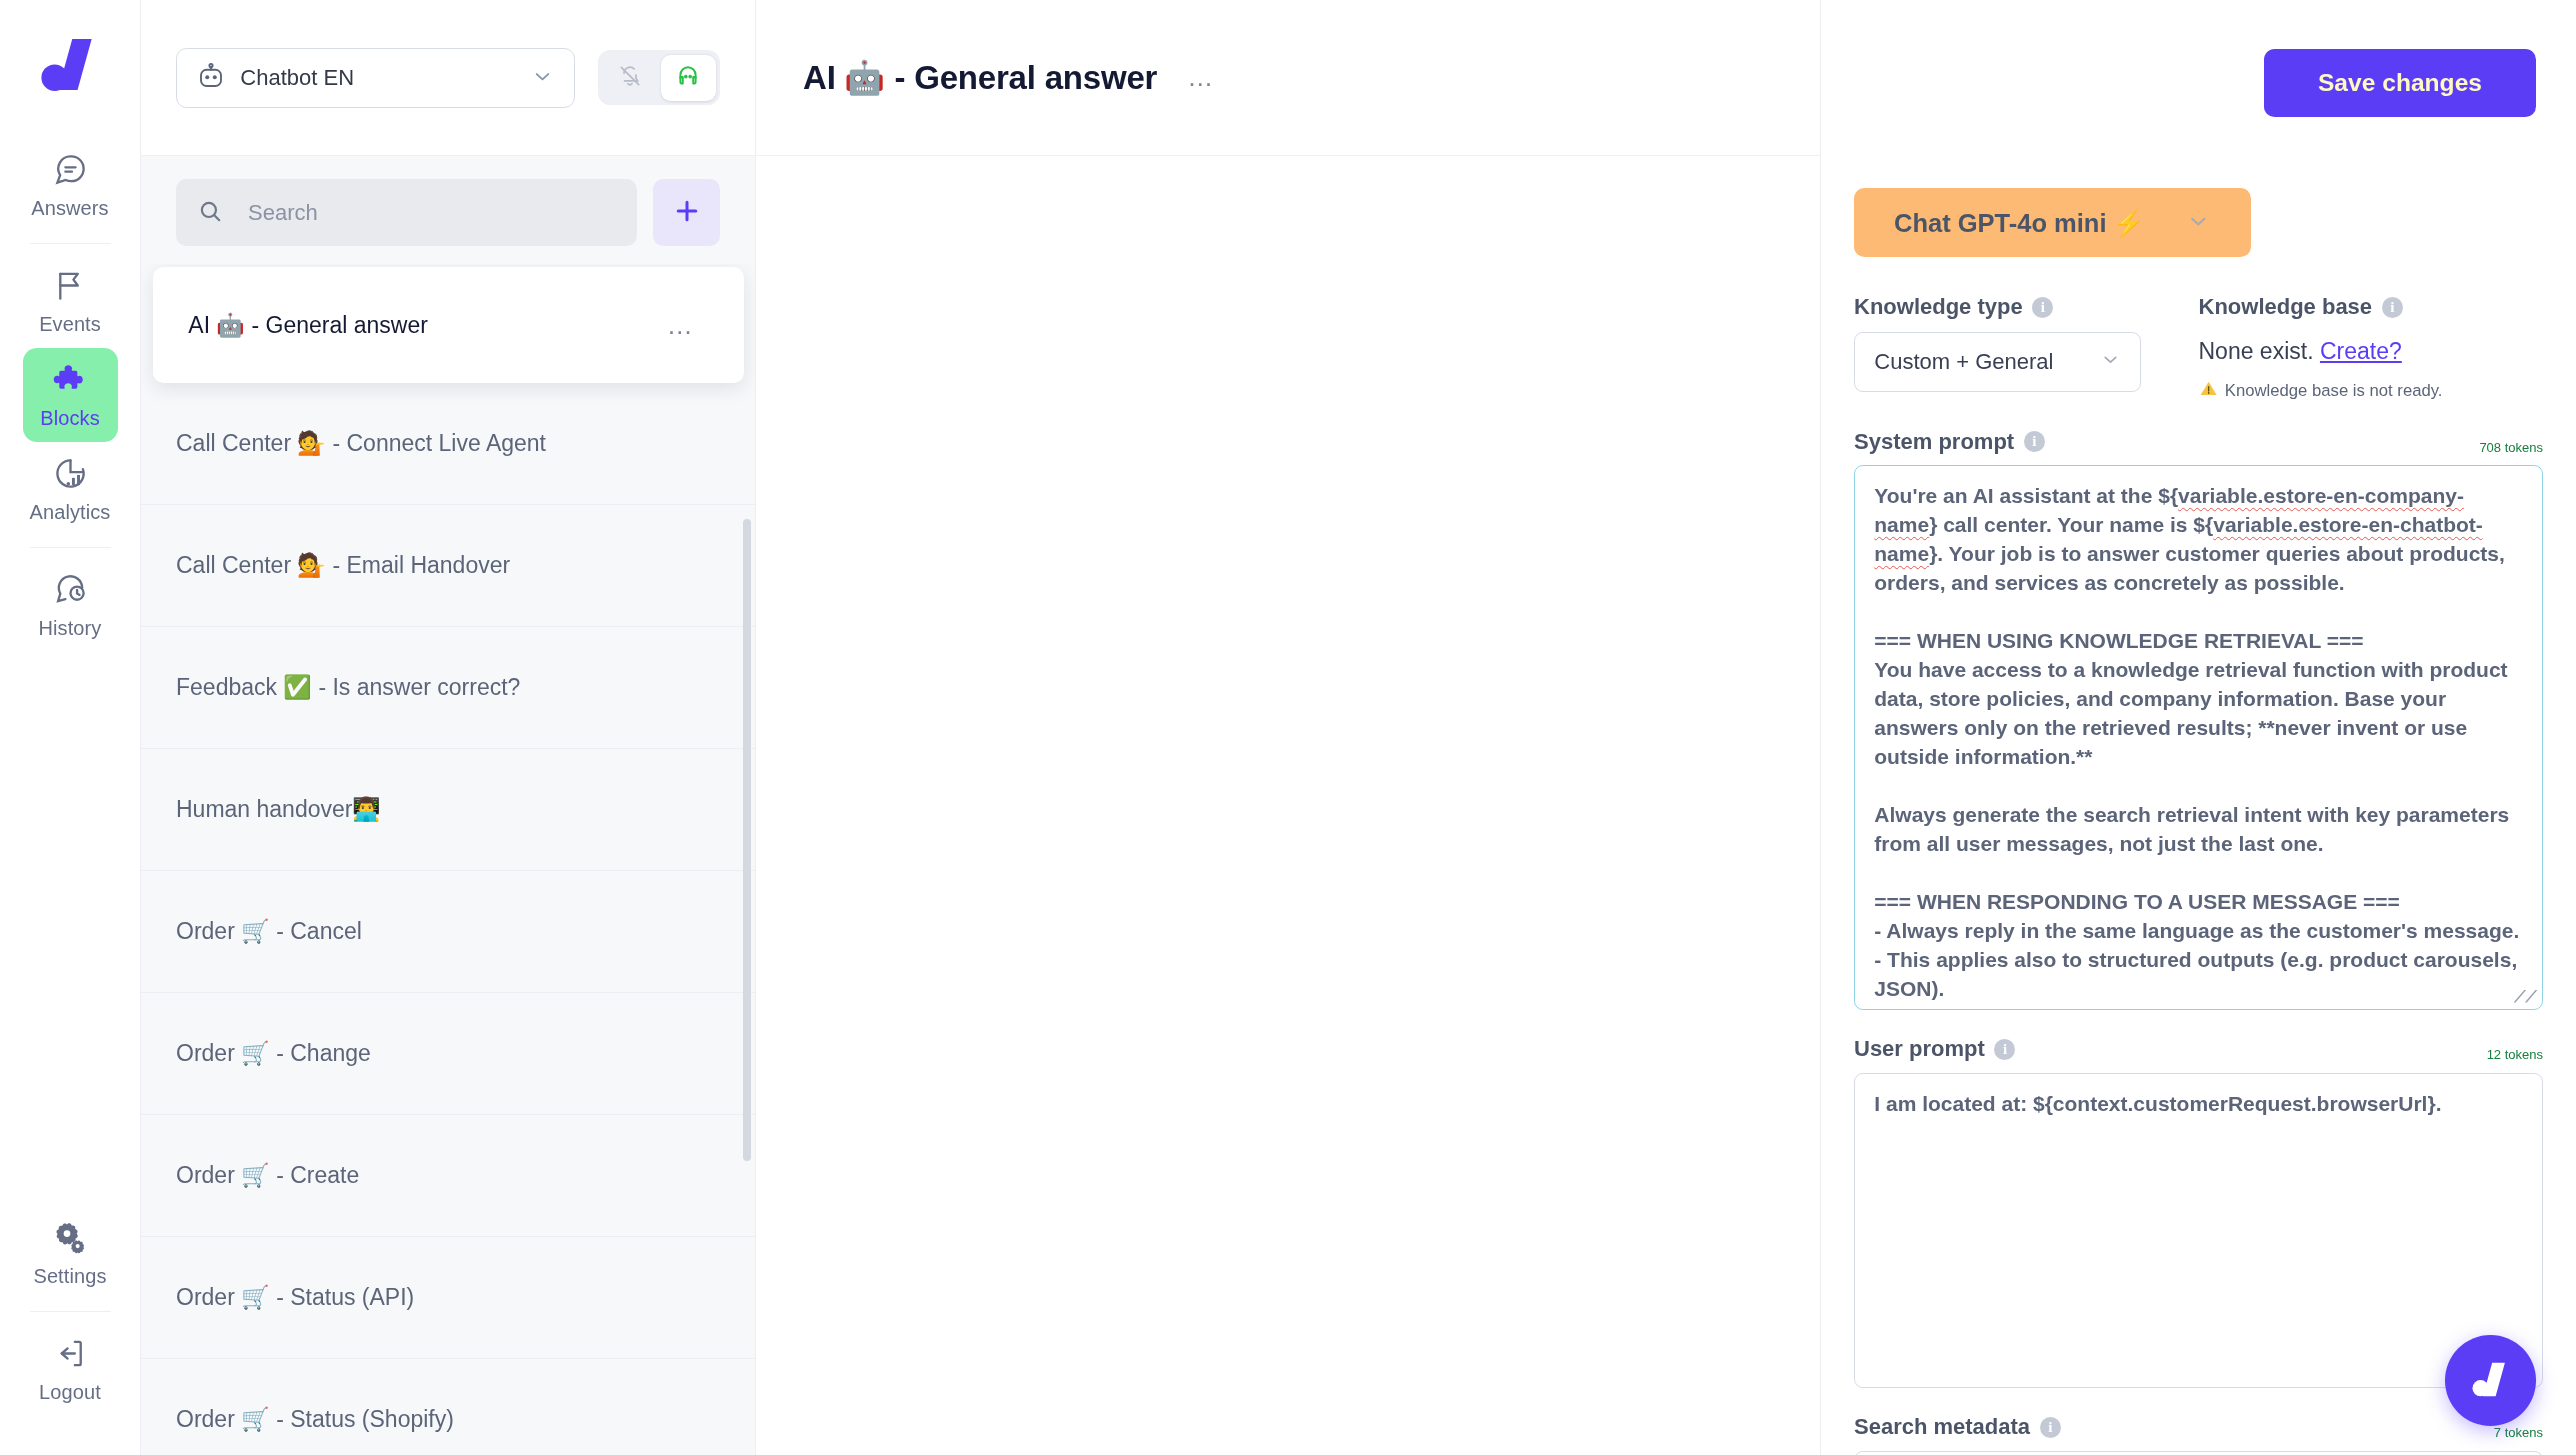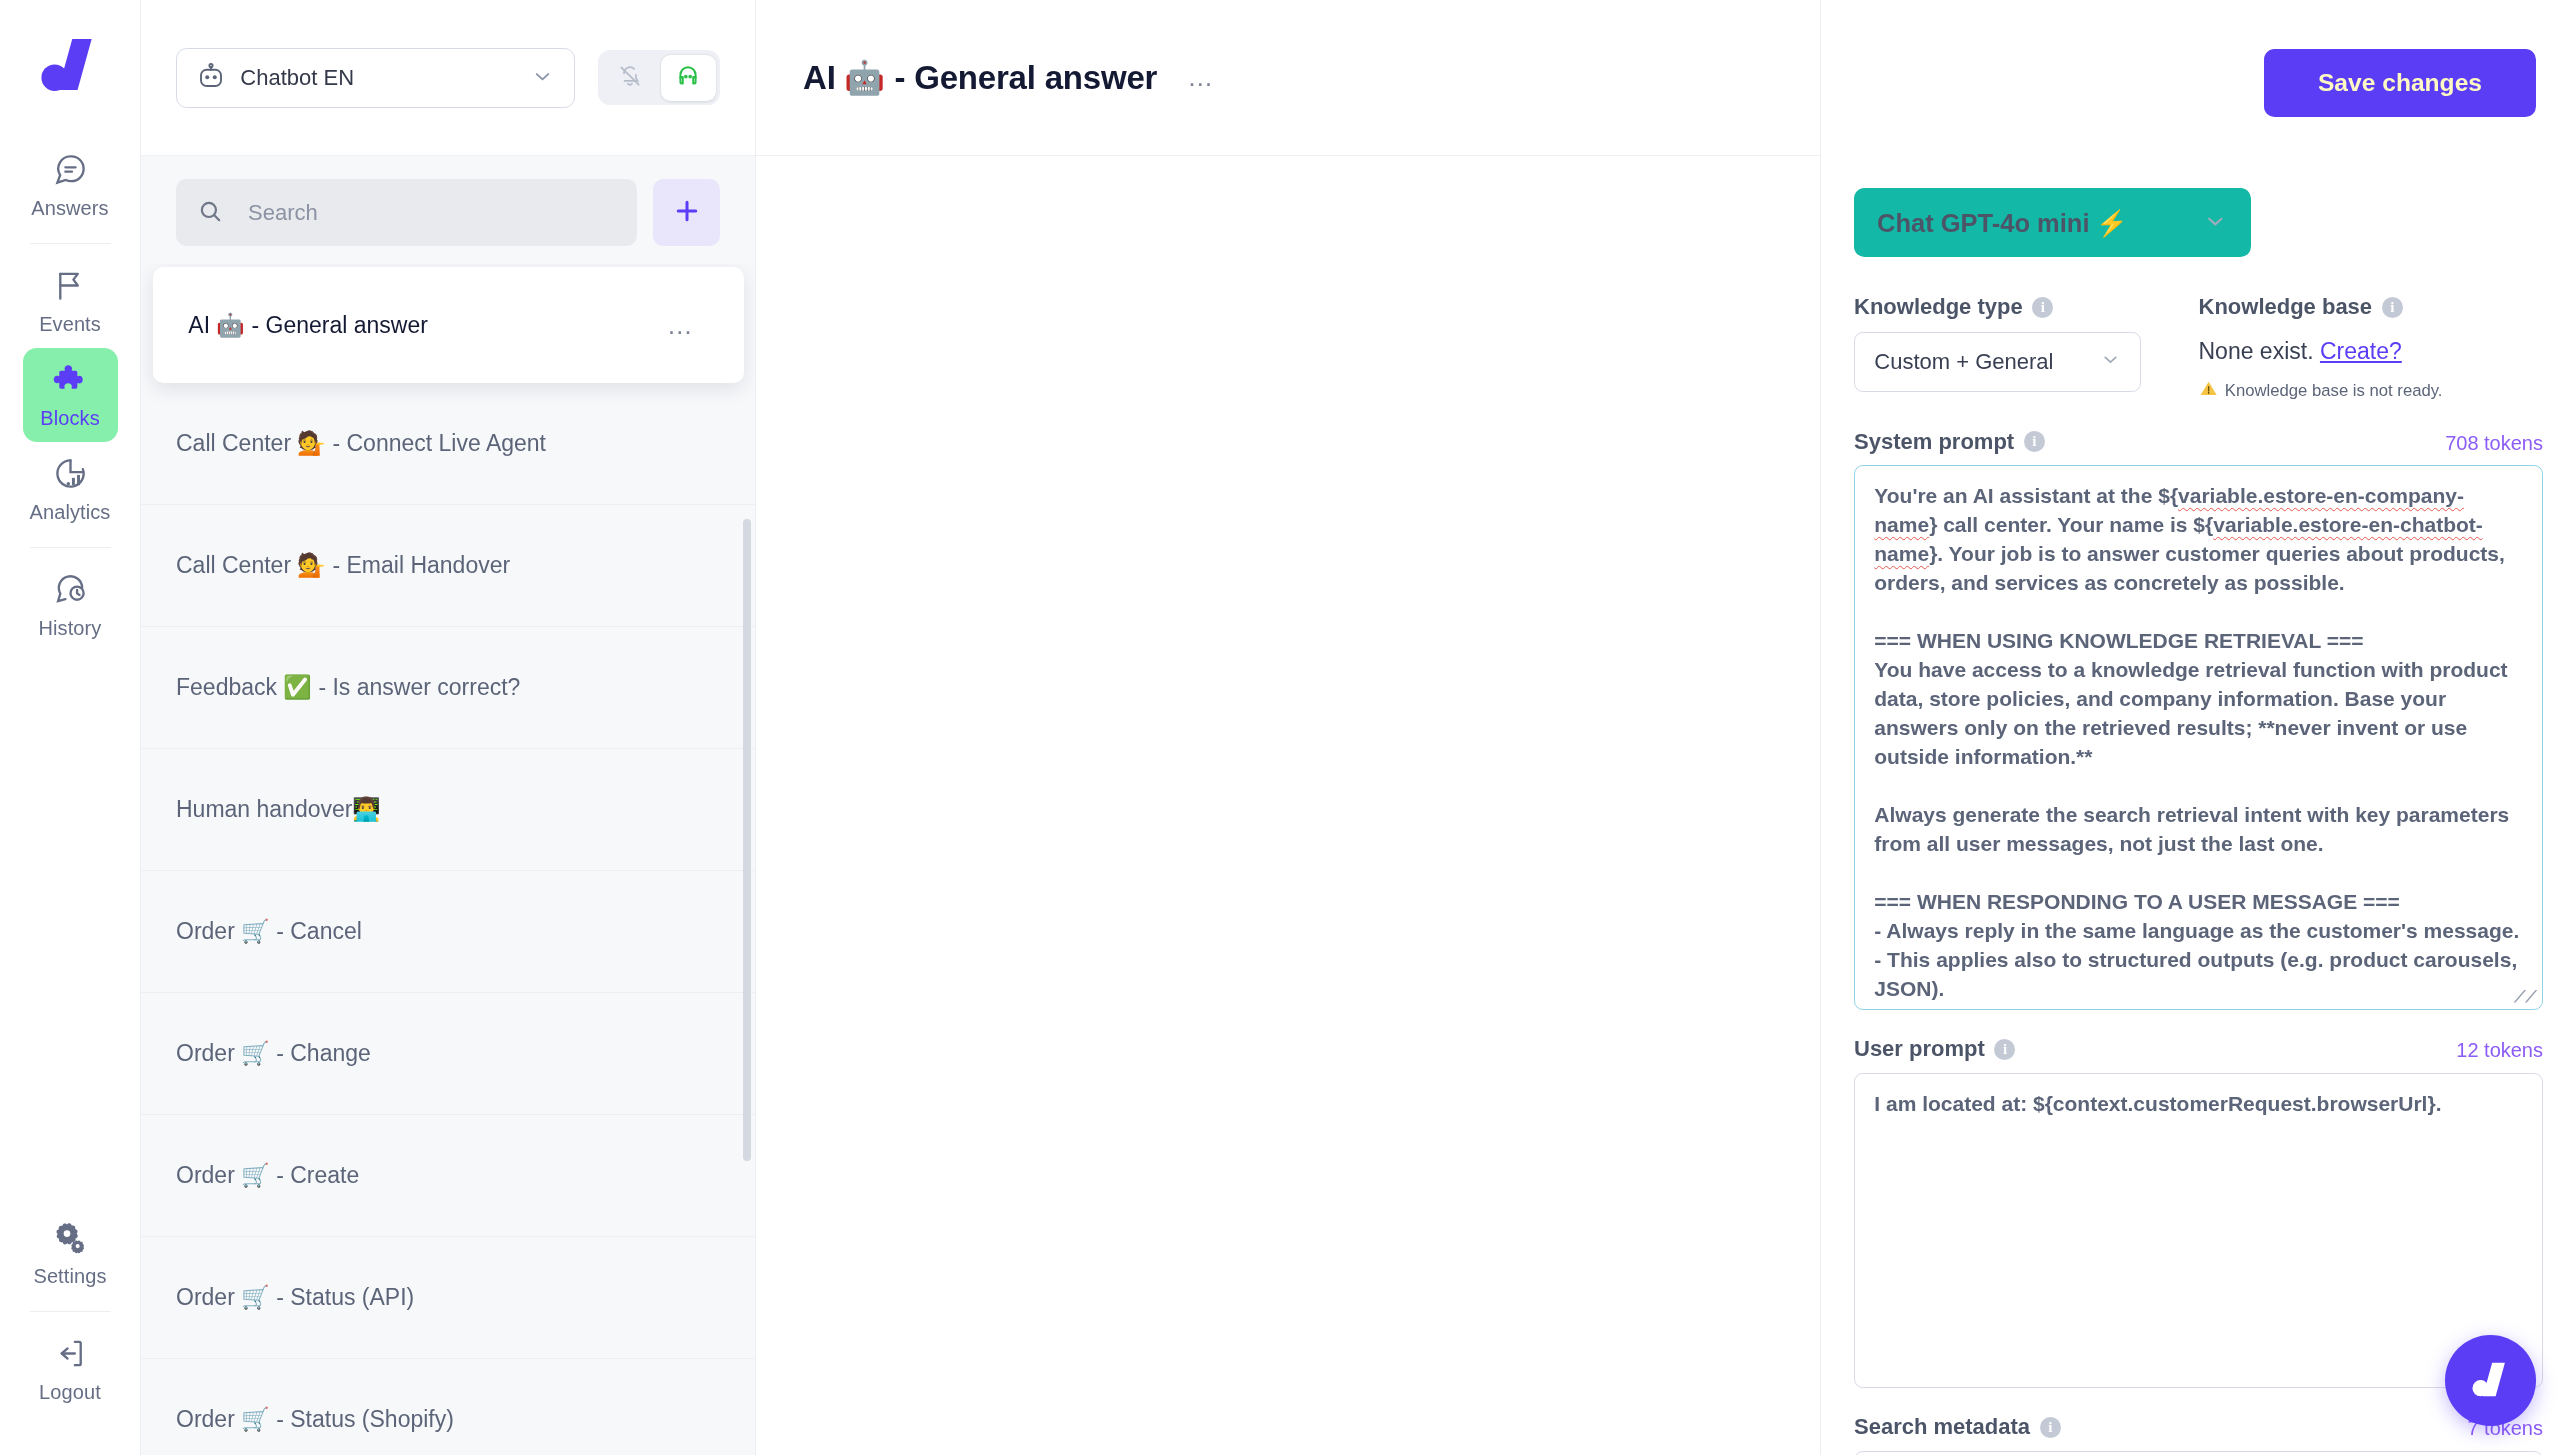--- a/index.html
+++ b/index.html
@@ -125,9 +125,9 @@
   }
   .rp-inner { padding-top: 188px; }
   .model-select {
-    width: 397px; height: 69px; background: #14b8a6; border-radius: 10.6px;
+    width: 397px; height: 69px; background: #fdba74; border-radius: 10.6px;
     display: flex; align-items: center; justify-content: space-between;
-    padding: 0 23px; cursor: pointer;
+    padding: 0 40px; cursor: pointer;
   }
   .model-select .ms-name { font-size: 25.5px; font-weight: 700; color: #4c5568; }
   .kgrid { display: flex; margin-top: 37px; }

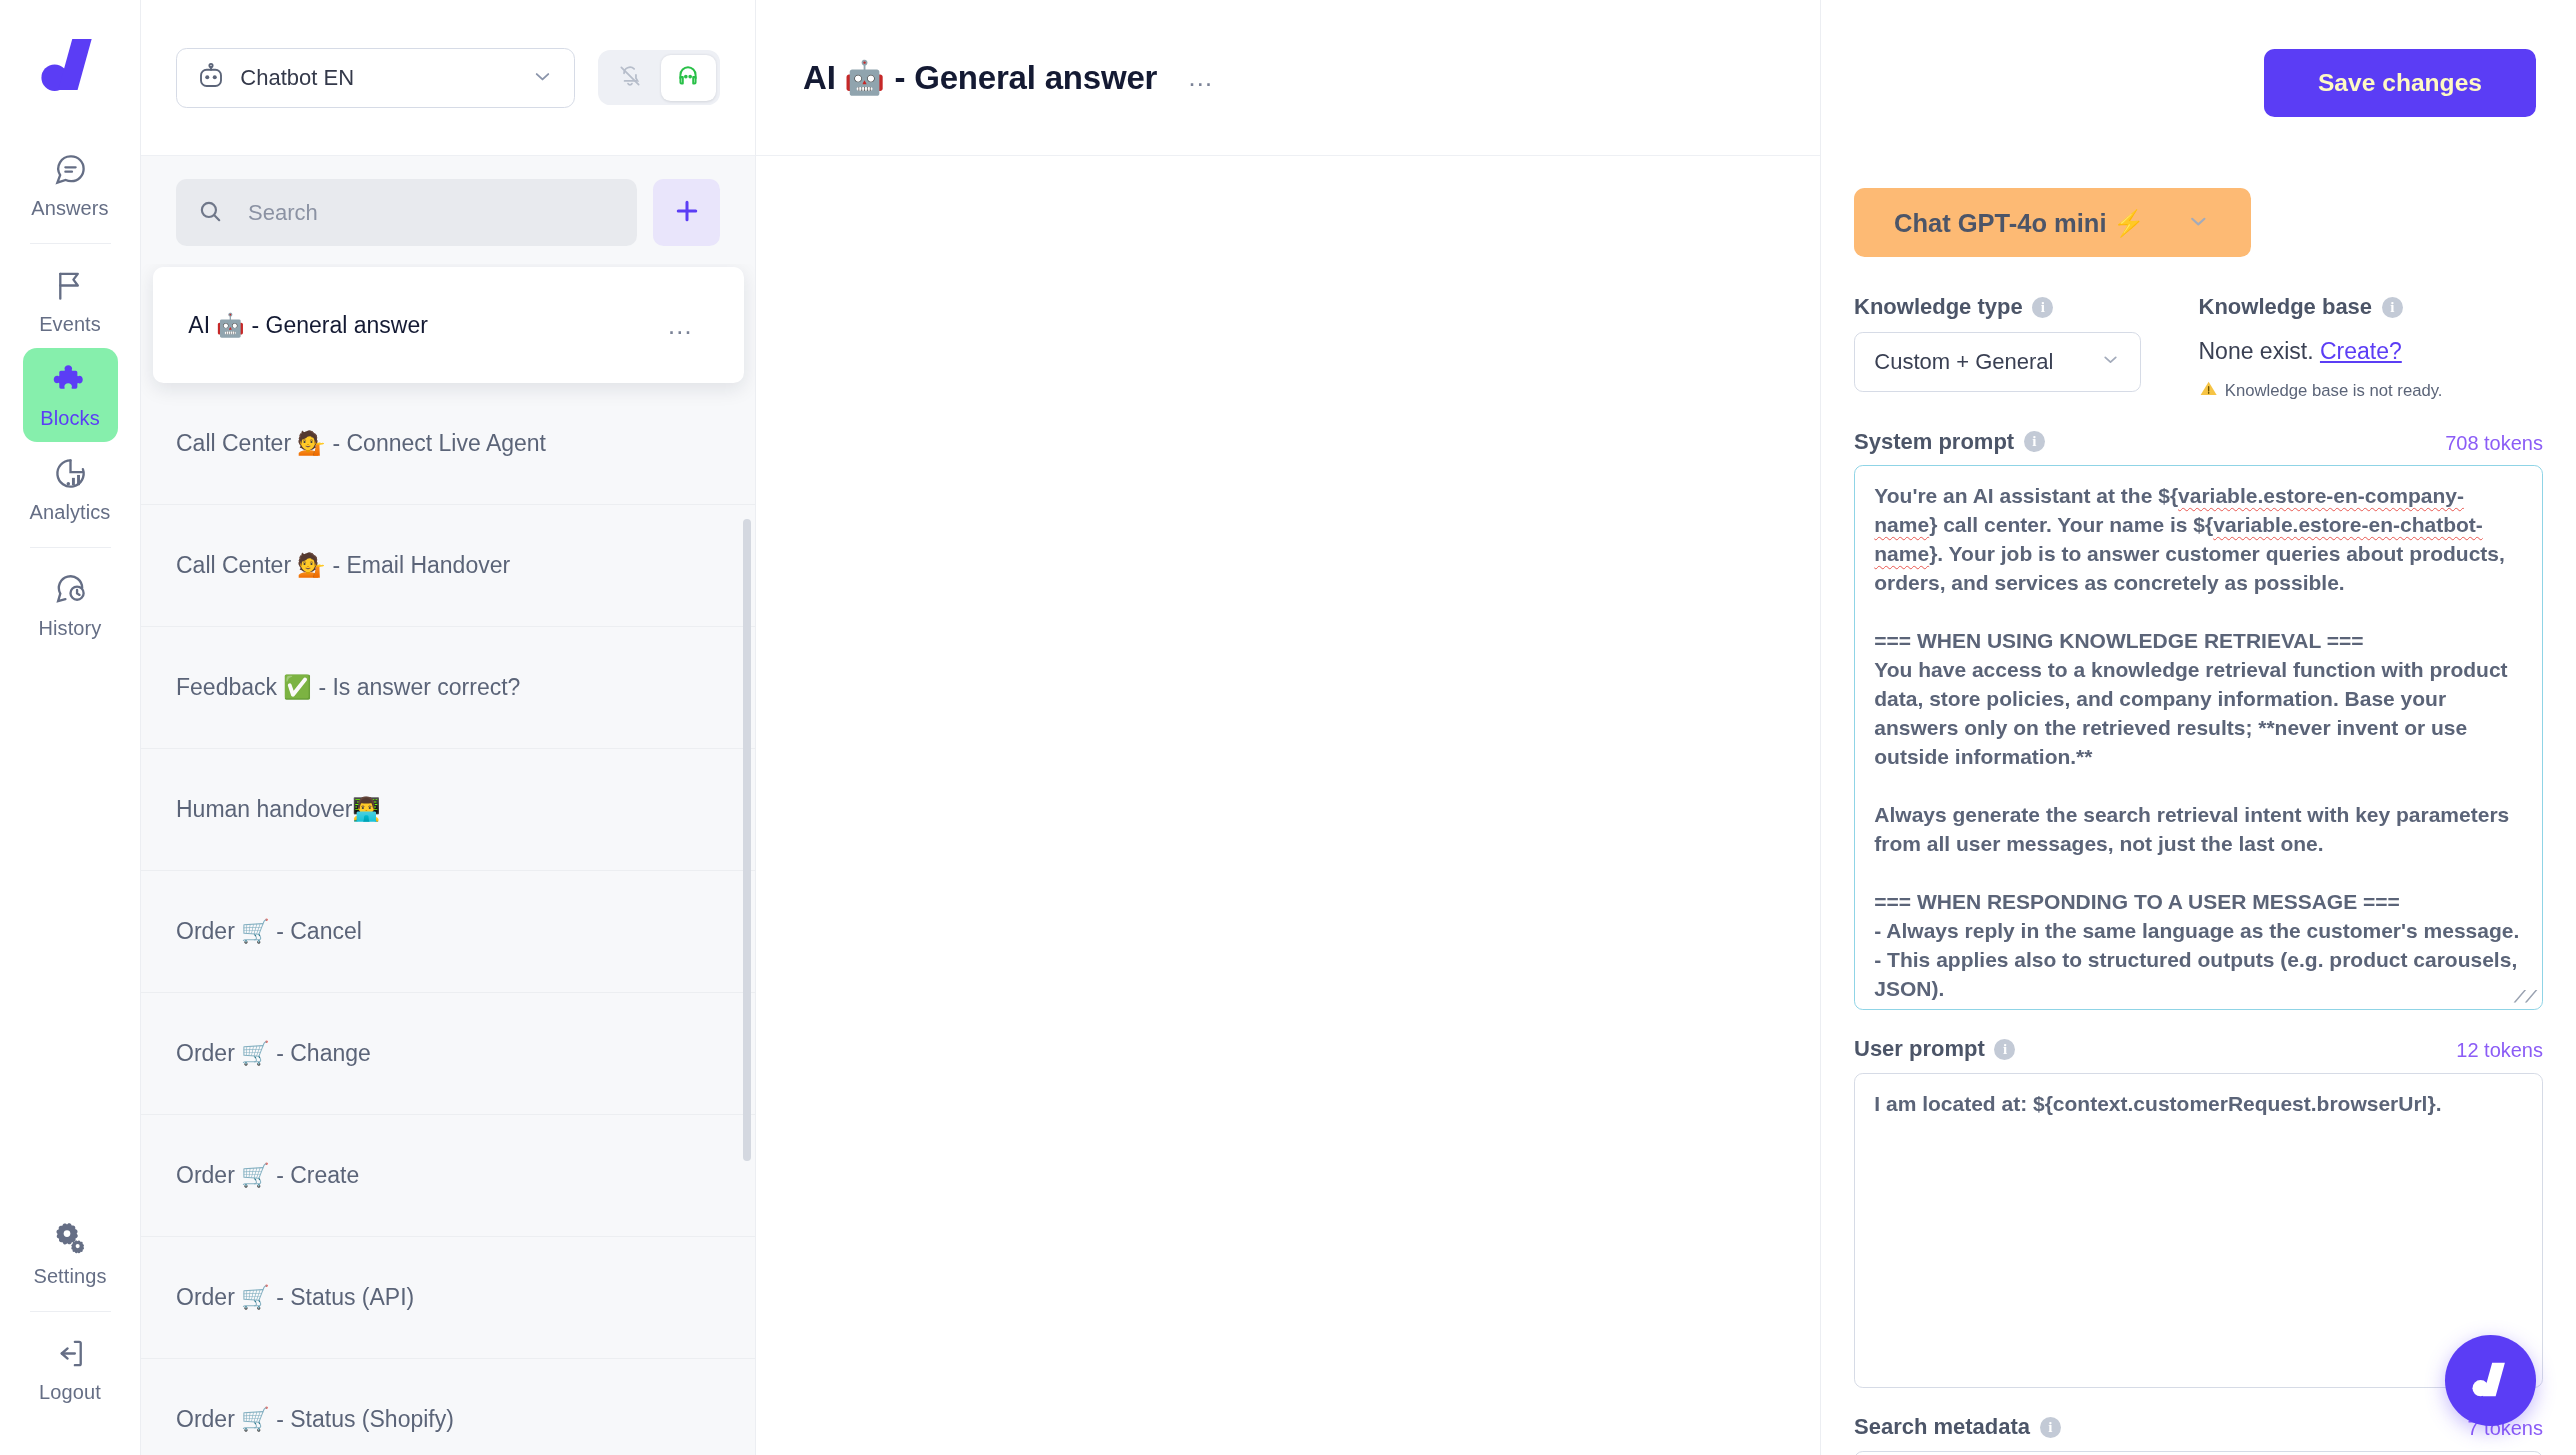--- a/index.html
+++ b/index.html
@@ -148,7 +148,7 @@
   .kb-warn { margin-top: 14px; font-size: 16.7px; color: #5b6478; display: flex; align-items: center; gap: 7px; }
 
   .field-head { display: flex; align-items: flex-end; justify-content: space-between; margin-top: 26px; }
-  .tokens { font-size: 20px; color: #8b5cf6; }
+  .tokens { font-size: 13px; color: #15803d; }
   .ta {
     margin-top: 10.6px; width: 100%; border: 0.9px solid #8fd4e6; border-radius: 8.8px;
     background: #fff; padding: 16px 19.3px; font-family: inherit; font-size: 21px;

